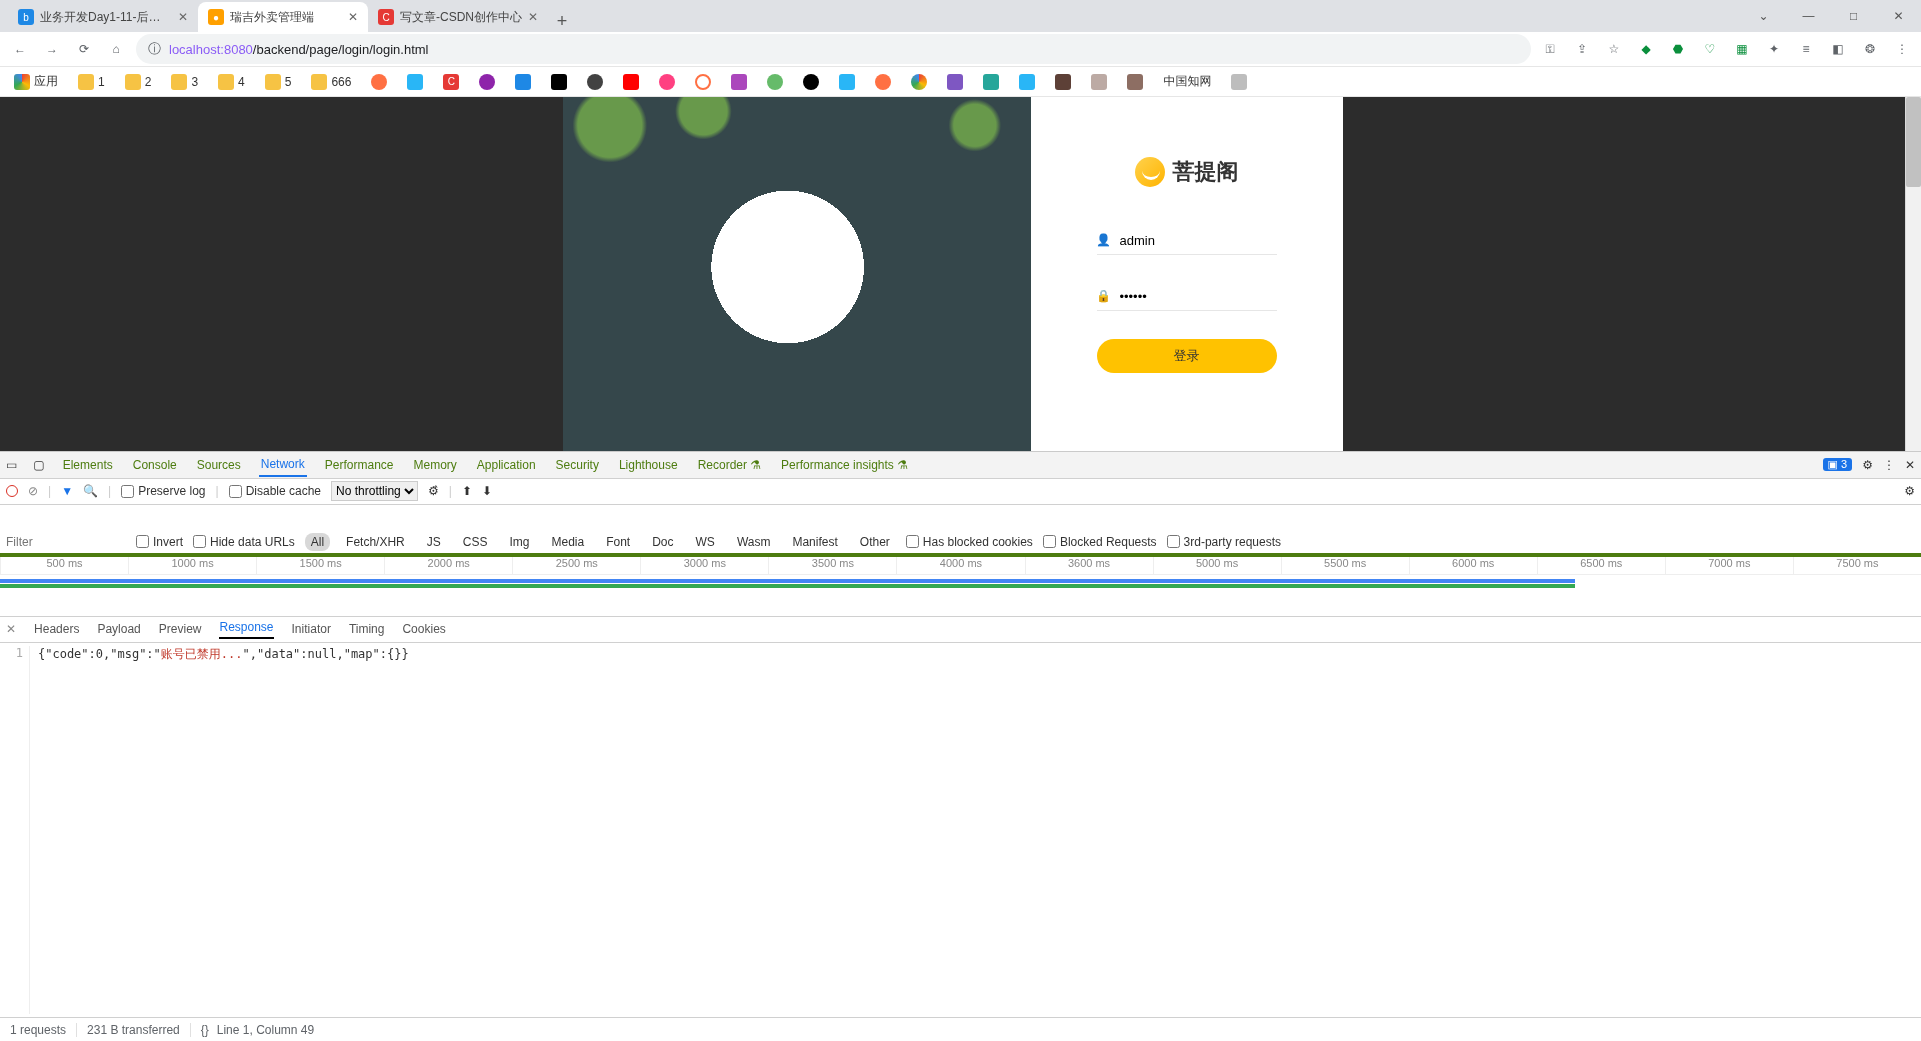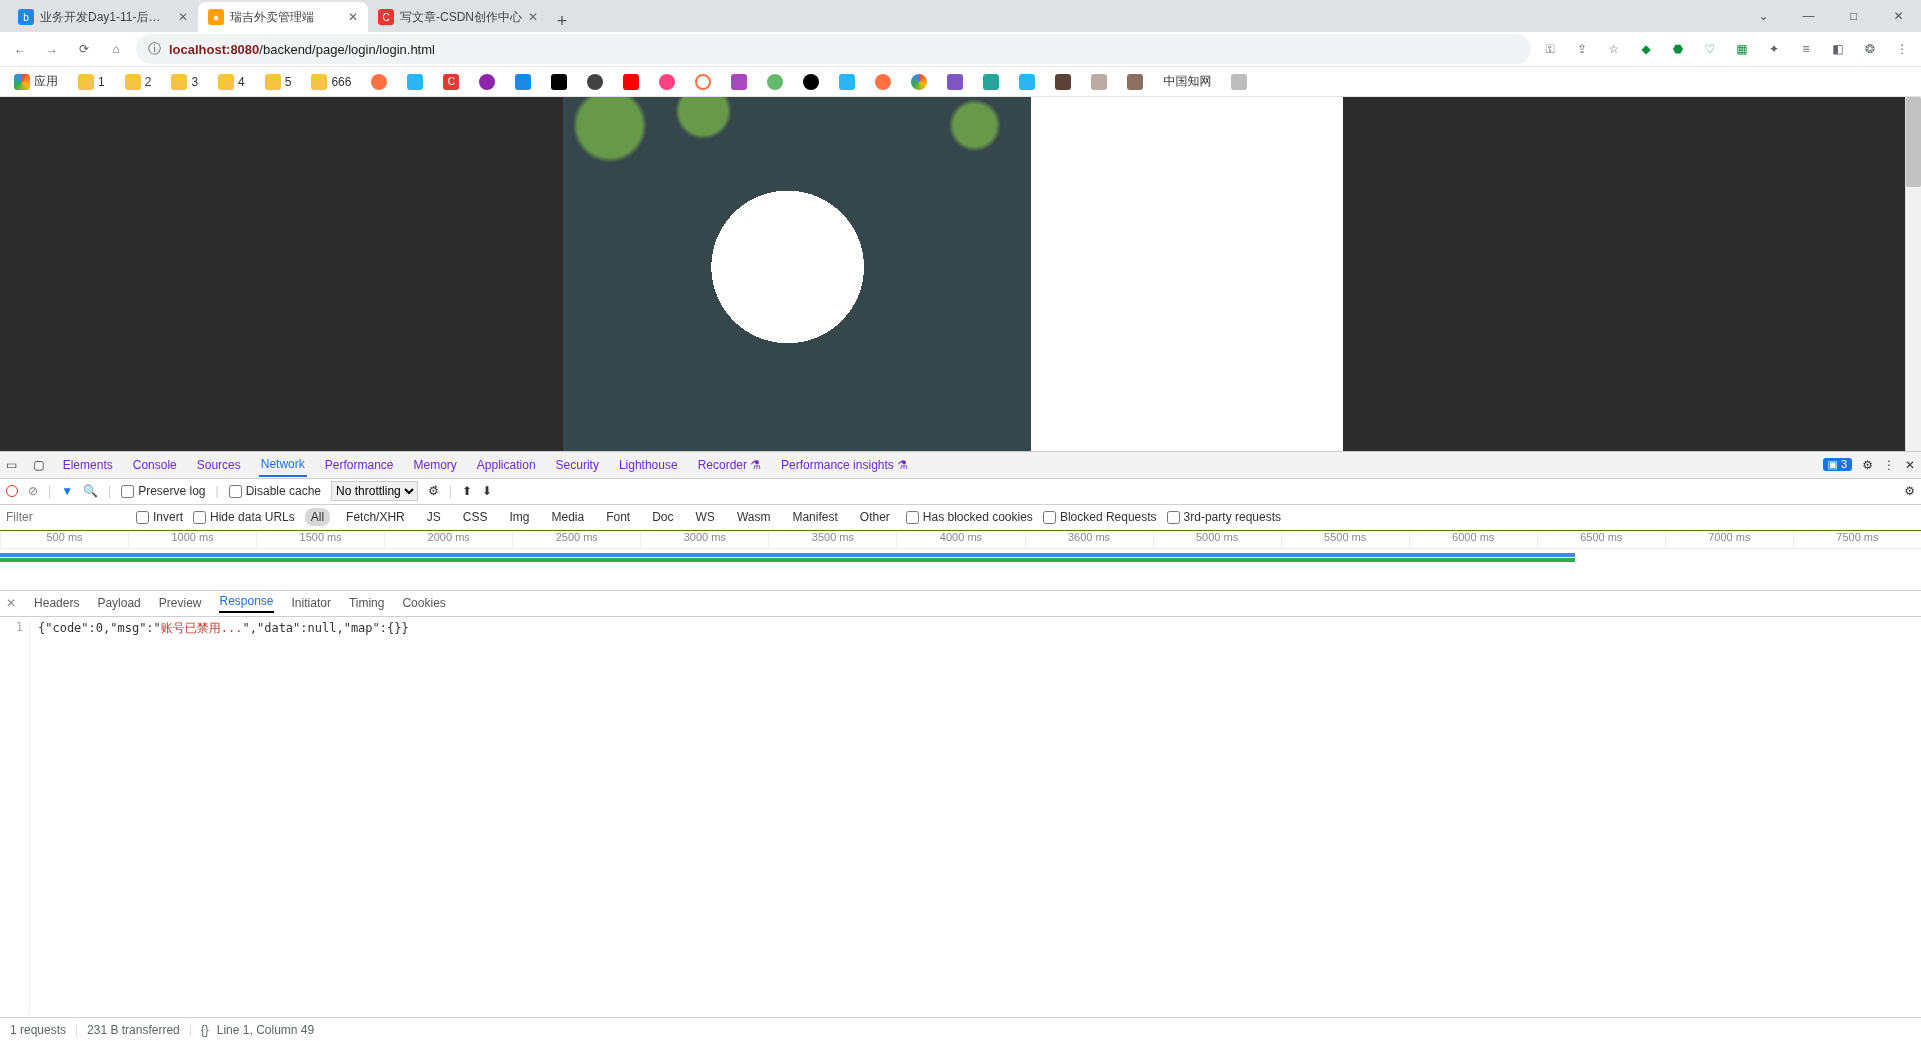--- a/index.html
+++ b/index.html
@@ -22,7 +22,7 @@
 .toolbar .iconbtn { width:24px; height:24px; display:flex; align-items:center; justify-content:center; color:#5f6368; border-radius:50%; }
 .omnibox { flex:1; display:flex; align-items:center; gap:8px; background:#f1f3f4; border-radius:16px; height:30px; padding:0 12px; color:#5f6368; font-size:13px; }
 .omnibox .url { color:#202124; }
-.omnibox .gray { color:#7f1d1d;font-weight:bold; }
+.omnibox .gray { color:#8b5cf6; }
 .toolright { display:flex; align-items:center; gap:10px; color:#5f6368; }
 .toolright span { width:22px; text-align:center; }
 

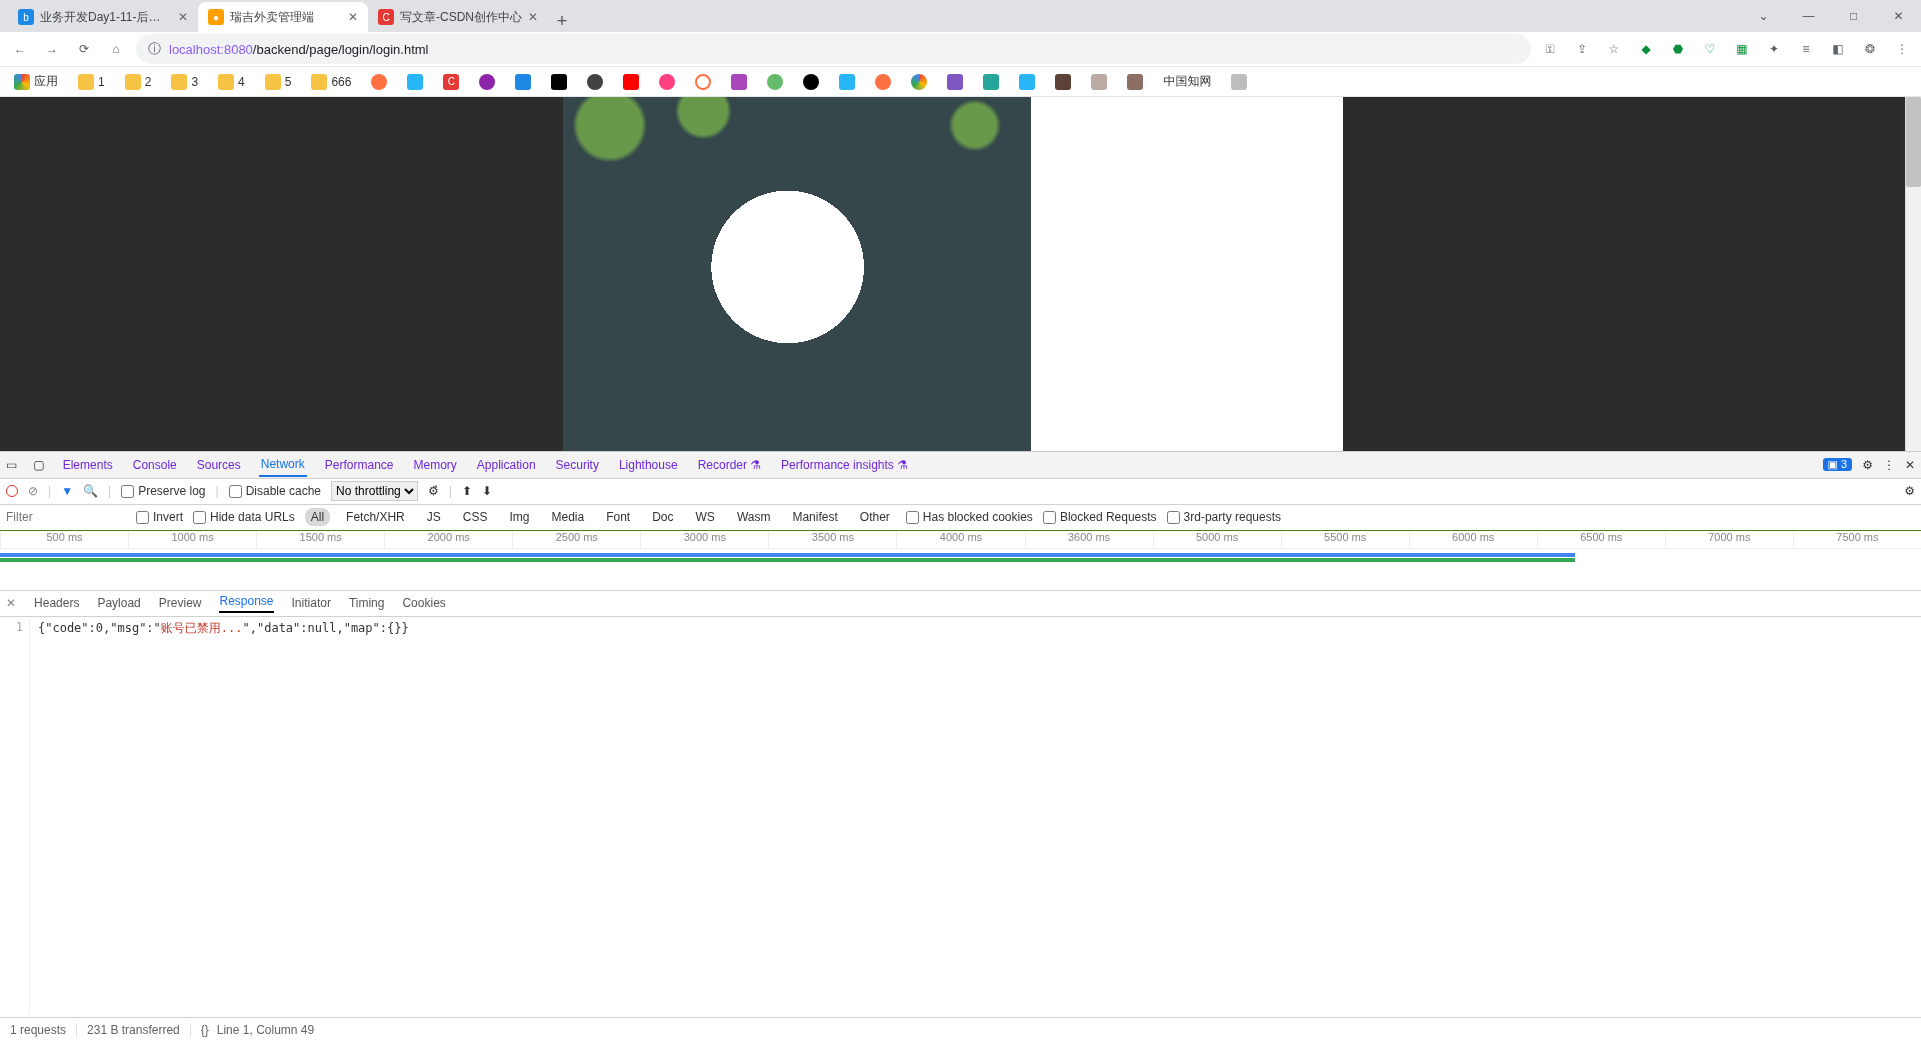--- a/index.html
+++ b/index.html
@@ -268,6 +268,21 @@
     <div class="viewport" style="flex:1">
       <div class="page-centre">
         <div class="hero"></div>
+        <div class="login-panel">
+          <div class="brand">
+            <span class="brand-logo"></span>
+            <span class="brand-text">菩提阁</span>
+          </div>
+          <div class="field">
+            <span class="ficon">👤</span>
+            <input type="text" value="admin" style="">
+          </div>
+          <div class="field">
+            <span class="ficon">🔒</span>
+            <input type="password" value="••••••" style="">
+          </div>
+          <button class="login-btn">登录</button>
+        </div>
       </div>
     </div>
     <div class="vscroll">

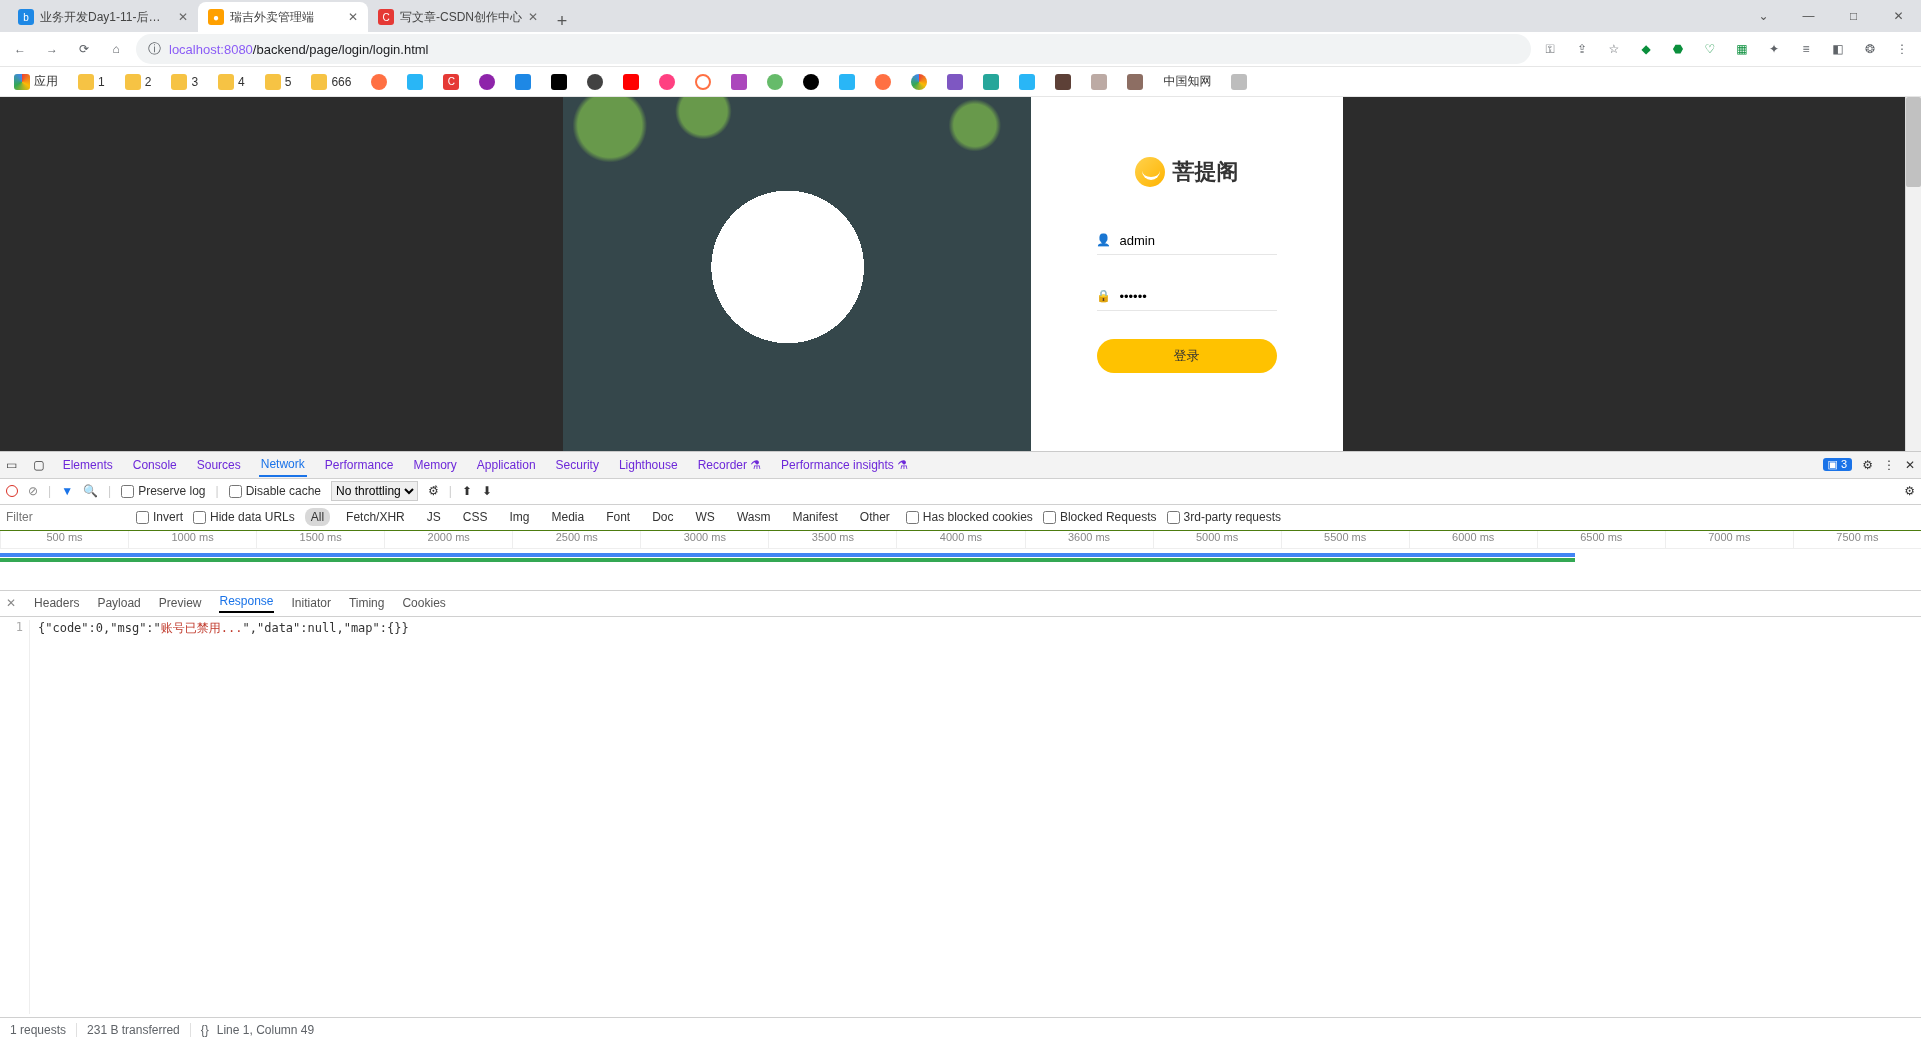--- a/index.html
+++ b/index.html
@@ -60,7 +60,7 @@
 
 .devtools { height:601px; display:flex; flex-direction:column; border-top:1px solid #cacaca; font-size:12px; }
 .dt-tabs { height:27px; border-bottom:1px solid #d0d0d0; display:flex; align-items:center; padding:0 6px; gap:16px; background:#f3f3f3; }
-.dt-tabs .t { color:#6d28d9; padding:4px 2px; }
+.dt-tabs .t { color:#4d7c0f; padding:4px 2px; }
 .dt-tabs .t.active { color:#1a73e8; border-bottom:2px solid #1a73e8; }
 .dt-tabs .right { margin-left:auto; display:flex; gap:10px; align-items:center; }
 .badge-blue { background:#1a73e8; color:#fff; border-radius:3px; padding:0 5px; font-size:11px; display:inline-block; }

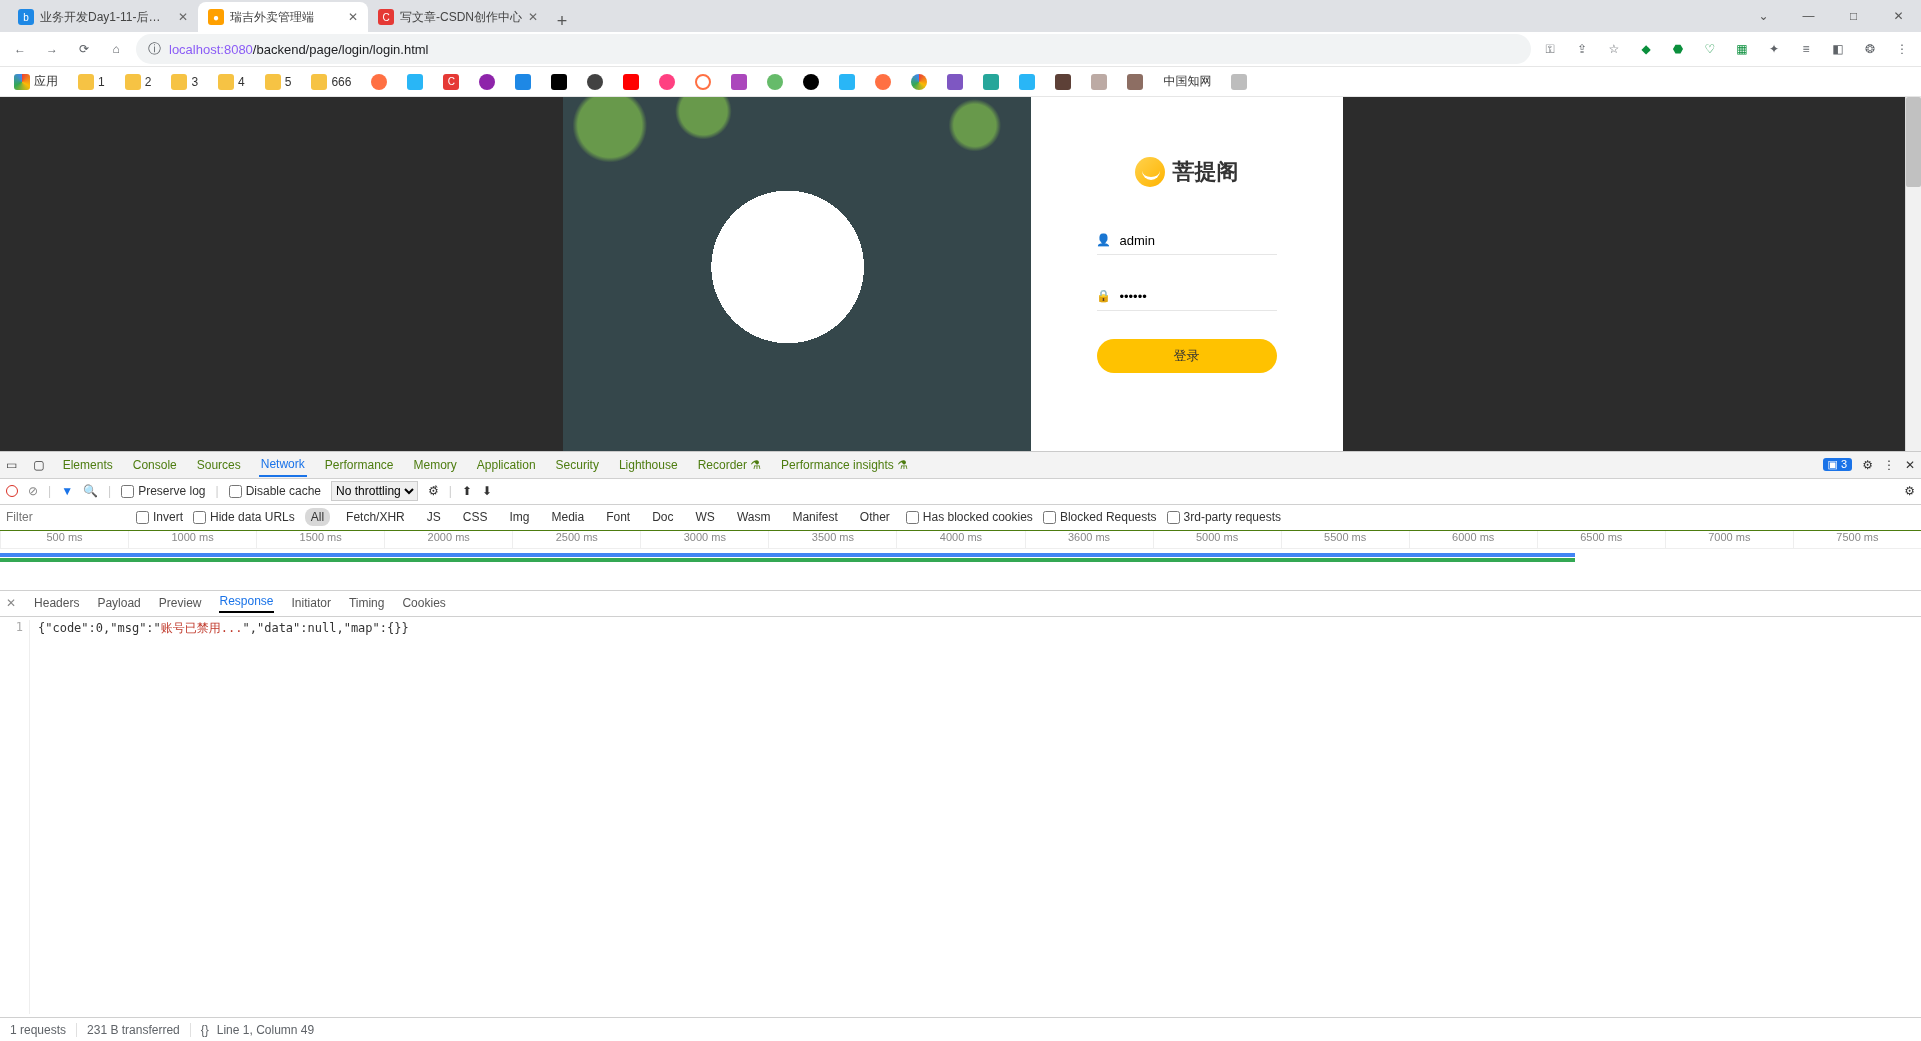--- a/index.html
+++ b/index.html
@@ -72,7 +72,7 @@
 .dt-sub label { display:flex; align-items:center; gap:4px; color:#333; }
 .dt-sub select { border:1px solid #ccc; height:20px; font-size:12px; }
 
-.filter-row { height:26px; border-bottom:1px solid #4d7c0f; display:flex; align-items:center; gap:10px; padding:0 6px; }
+.filter-row { height:26px; border-bottom:4px solid #4d7c0f; display:flex; align-items:center; gap:10px; padding:0 6px;margin-top:26px; }
 .filter-row input.filter { border:none; outline:none; width:120px; font-size:12px; color:#888; }
 .pill { padding:2px 6px; border-radius:8px; color:#333; }
 .pill.active { background:#d8d8d8; }

